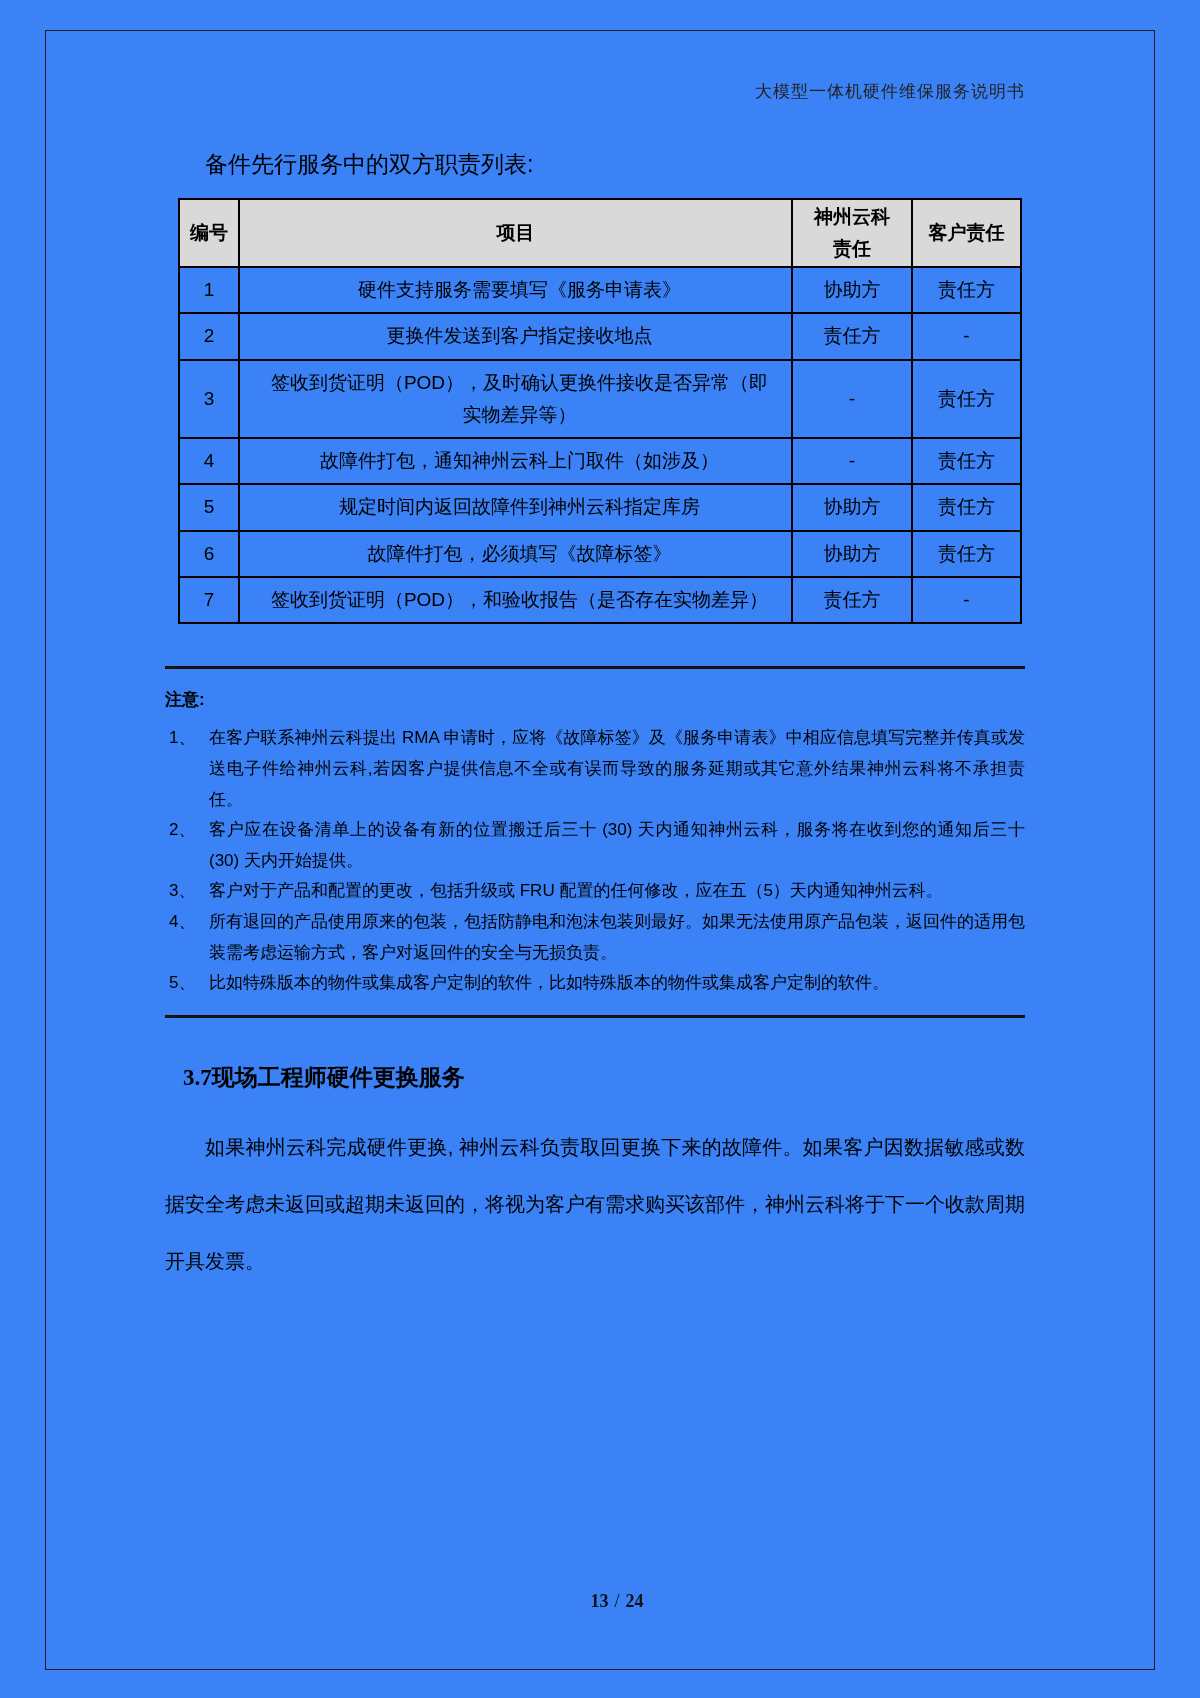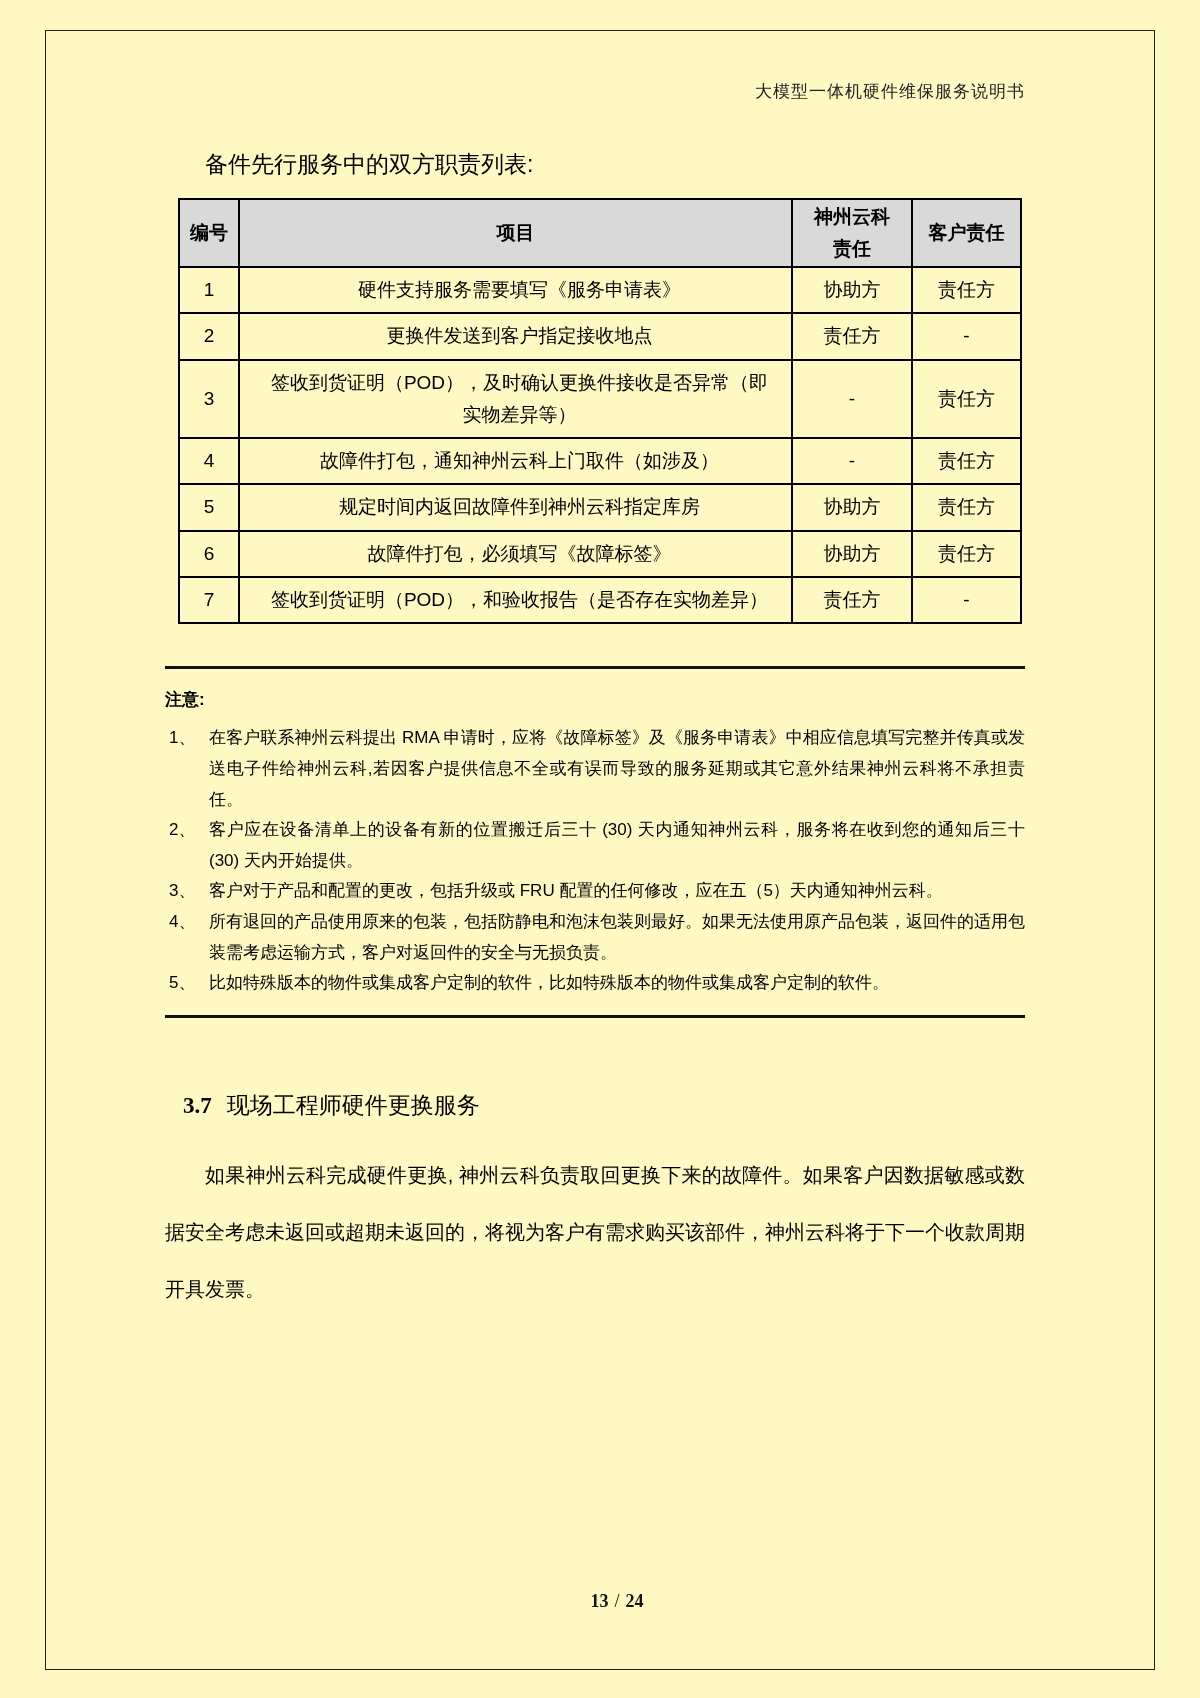--- a/index.html
+++ b/index.html
@@ -9,7 +9,7 @@
   .page {
     position:relative;
     width:1200px; height:1698px;
-    background:#fef9c3;
+    background:#3b82f6;
     overflow:hidden;
     margin:0 auto;
   }

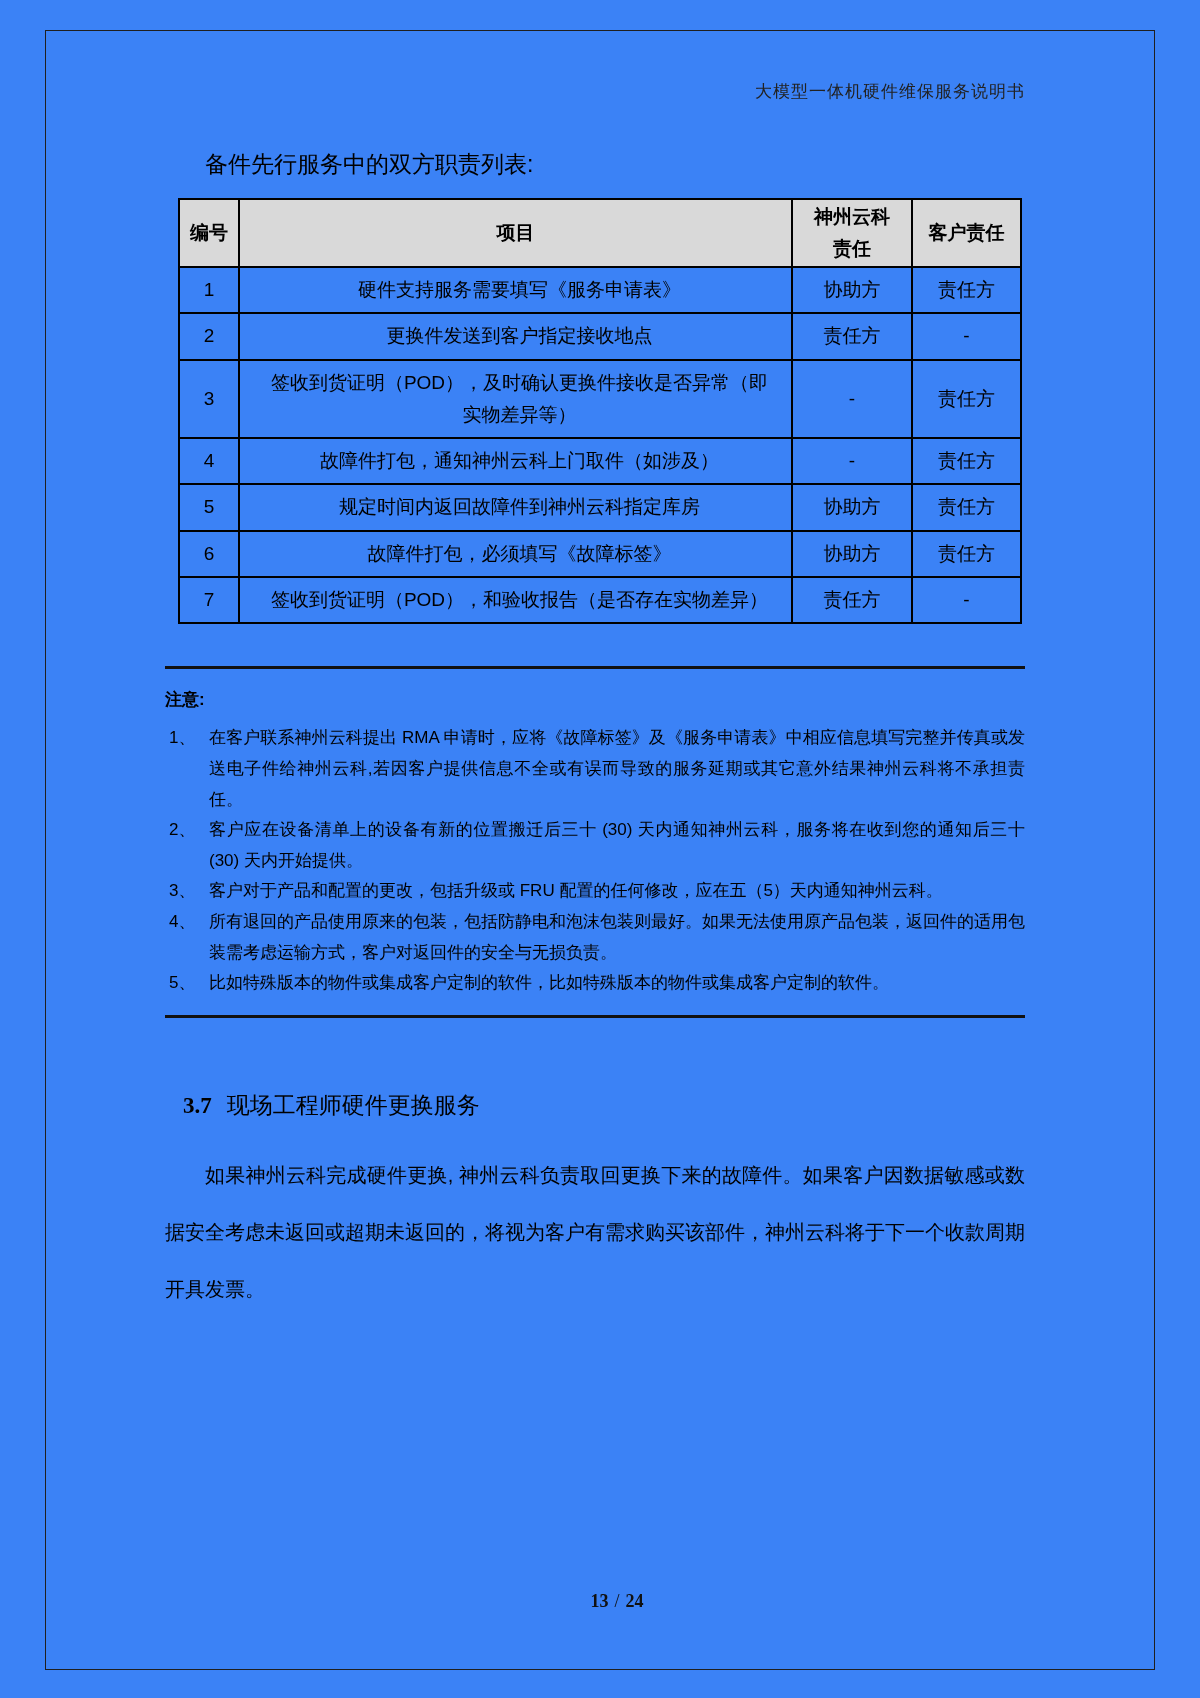--- a/index.html
+++ b/index.html
@@ -104,13 +104,13 @@
   }
 
   .section-heading {
-    margin-top:72px;
+    margin-top:44px;
     padding-left:18px;
     font-size:23px;
     color:#000;
     display:flex;
     align-items:baseline;
-    gap:15px;
+    gap:0;
   }
   .section-heading .sec-num {
     font-family:"Liberation Serif", serif;

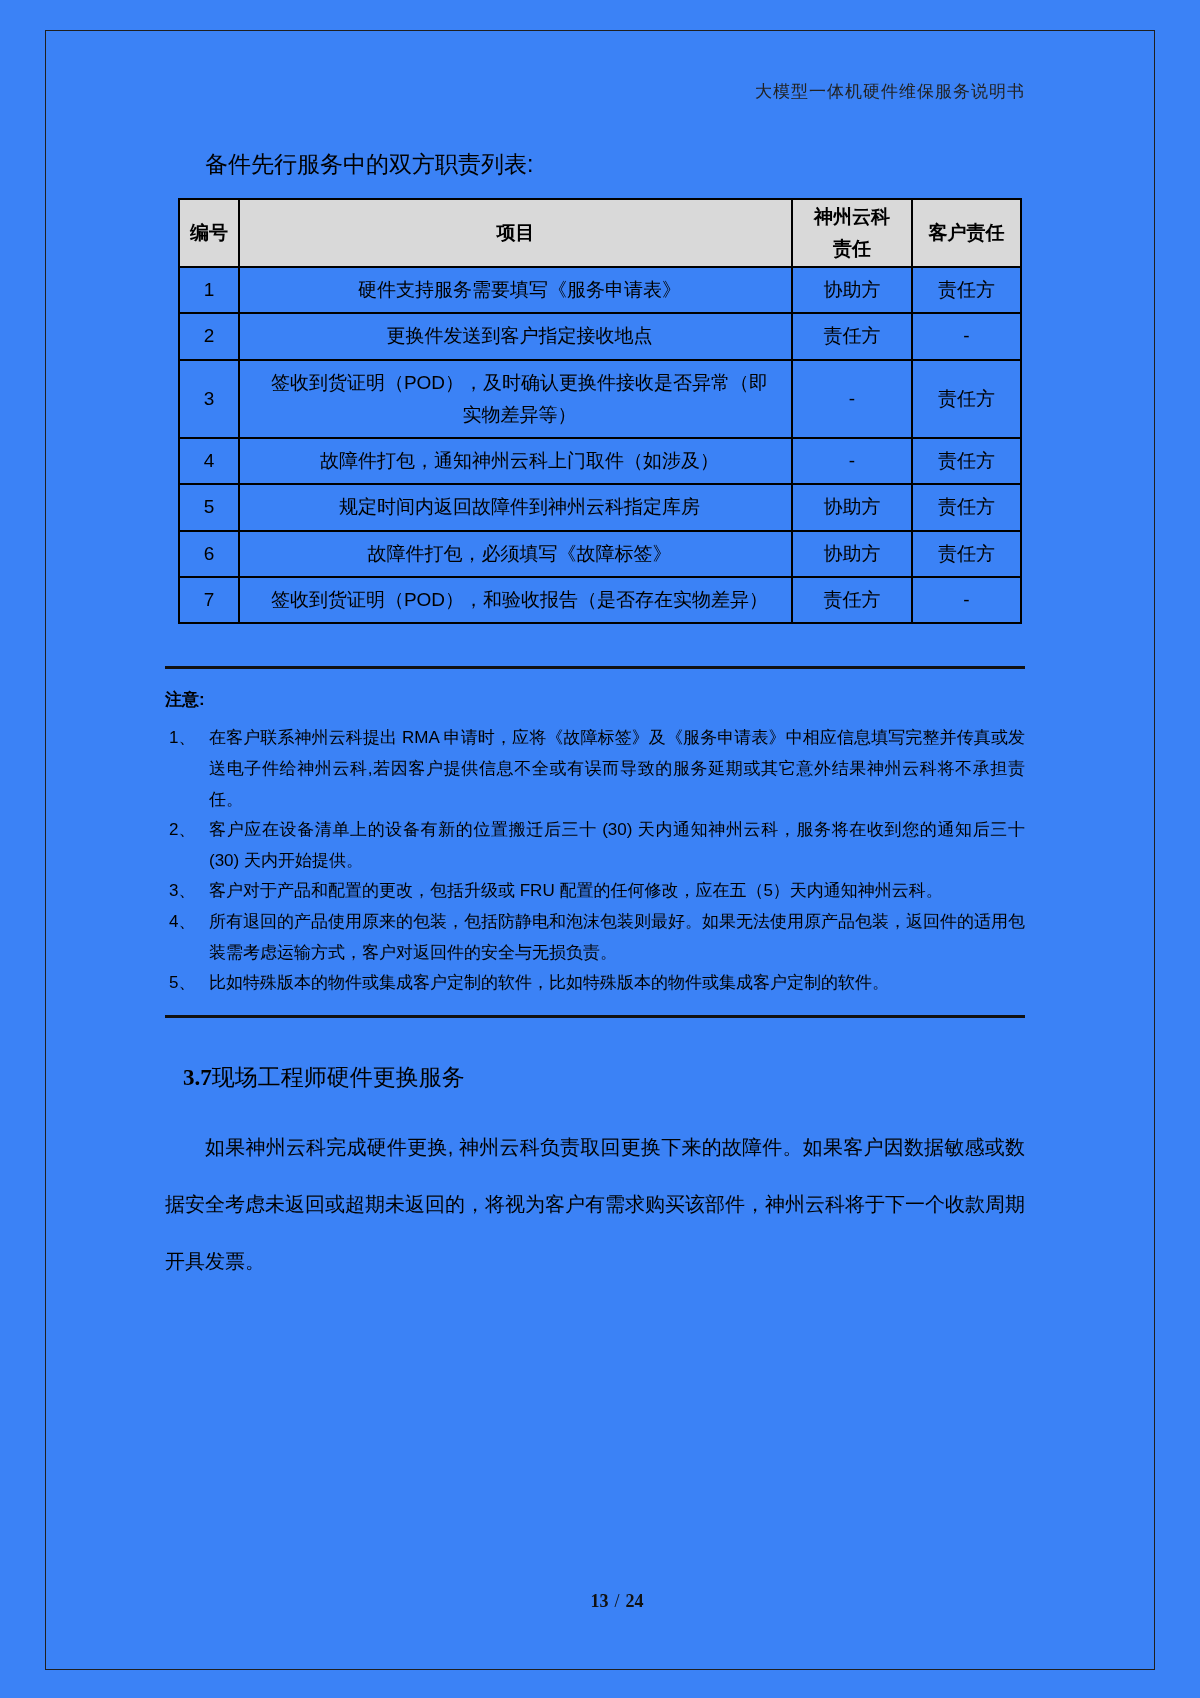--- a/index.html
+++ b/index.html
@@ -117,7 +117,7 @@
     font-weight:bold;
   }
   .section-heading .sec-title {
-    font-weight:normal;
+    font-weight:bold;
   }
 
   .body-para {

